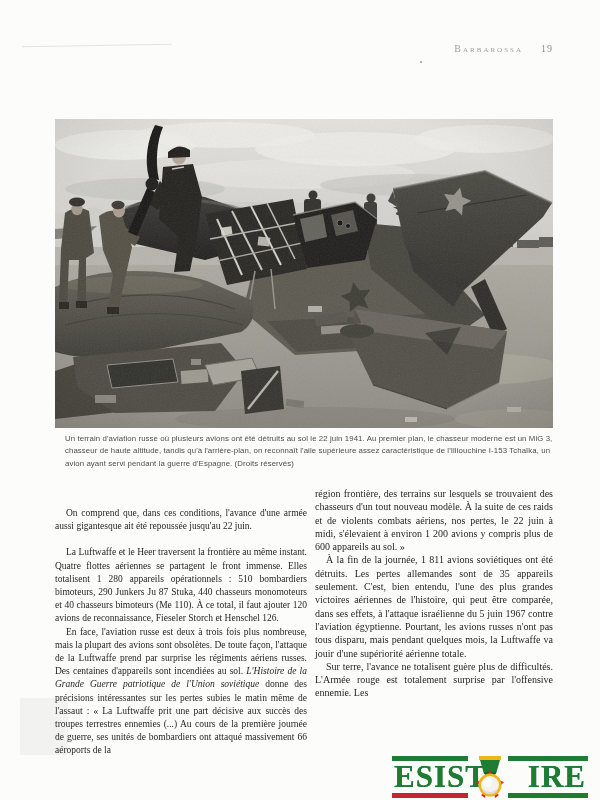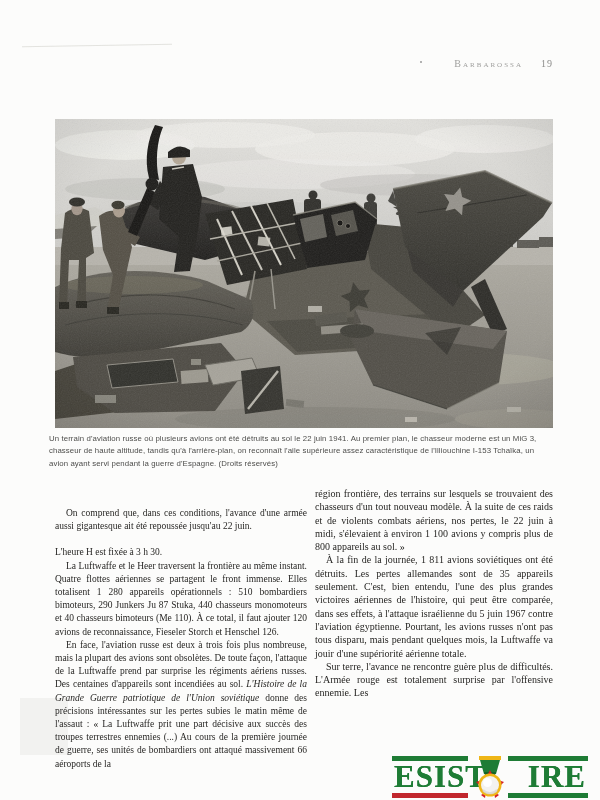--- a/index.html
+++ b/index.html
@@ -17,7 +17,7 @@
   .stray-dot{position:absolute;left:420px;top:61px;width:2px;height:2px;
     background:#9a9a9a;border-radius:50%;}
   
-  .running-head{position:absolute;left:55px;top:53px;width:498px;
+  .running-head{position:absolute;left:55px;top:38px;width:498px;
     text-align:right;color:#9a9a98;}
   .running-head .section{font-variant:small-caps;font-size:10px;
     letter-spacing:2px;margin-right:18px;color:#9f9f9d;}

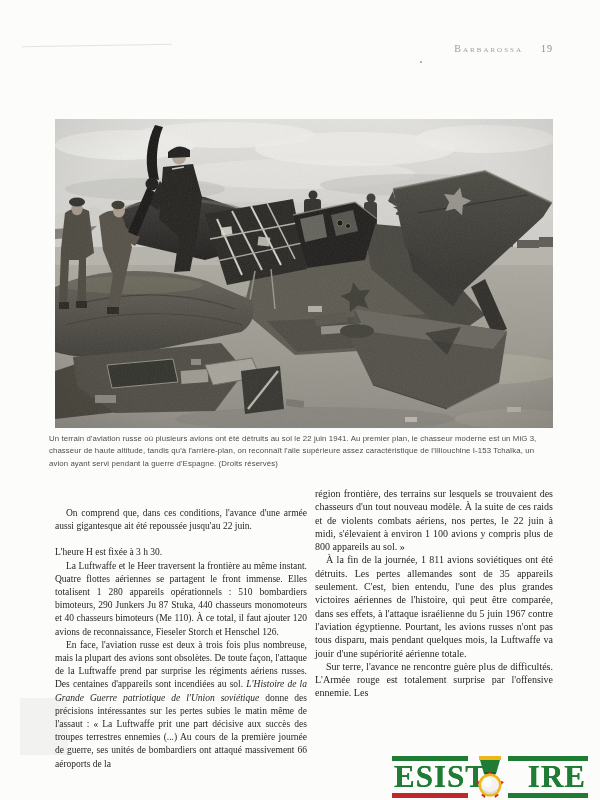--- a/index.html
+++ b/index.html
@@ -26,7 +26,7 @@
   .photo{position:absolute;left:55px;top:119px;width:498px;height:309px;}
   .photo svg{display:block;width:100%;height:100%;}
   
-  .caption{position:absolute;left:49px;top:433px;width:498px;
+  .caption{position:absolute;left:65px;top:433px;width:498px;
     font-family:"Liberation Sans",sans-serif;font-size:7.8px;
     line-height:12.4px;color:#4d4d4b;letter-spacing:.1px;}
   

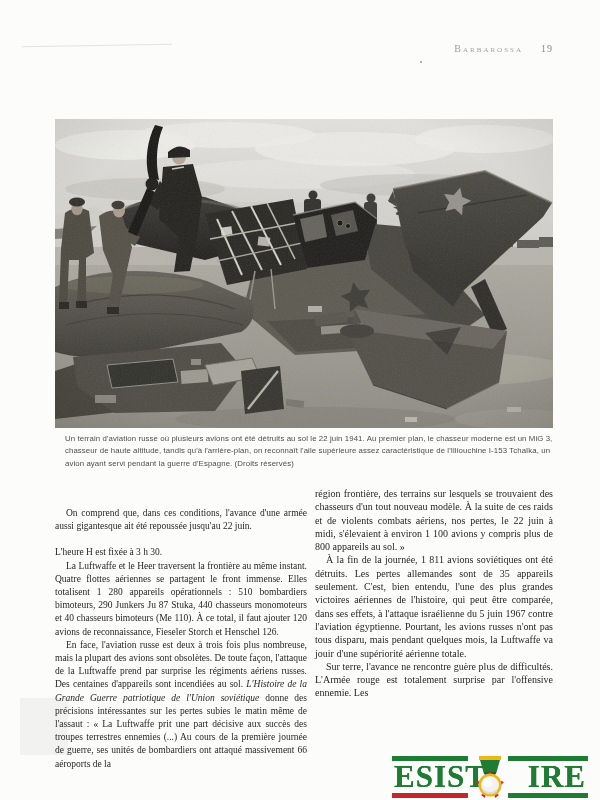--- a/index.html
+++ b/index.html
@@ -271,7 +271,7 @@
   </div>
 
   <div class="col col-right">
-    <p>région frontière, des terrains sur lesquels se trouvaient des chasseurs d'un tout nouveau modèle. À la suite de ces raids et de violents combats aériens, nos pertes, le 22 juin à midi, s'élevaient à environ 1 100 avions y compris plus de 800 appareils au sol. »</p>
+    <p>région frontière, des terrains sur lesquels se trouvaient des chasseurs d'un tout nouveau modèle. À la suite de ces raids et de violents combats aériens, nos pertes, le 22 juin à midi, s'élevaient à environ 1 200 avions y compris plus de 600 appareils au sol. »</p>
     <p class="indent">À la fin de la journée, 1 811 avions soviétiques ont été détruits. Les pertes allemandes sont de 35 appareils seulement. C'est, bien entendu, l'une des plus grandes victoires aériennes de l'histoire, qui peut être comparée, dans ses effets, à l'attaque israélienne du 5 juin 1967 contre l'aviation égyptienne. Pourtant, les avions russes n'ont pas tous disparu, mais pendant quelques mois, la Luftwaffe va jouir d'une supériorité aérienne totale.</p>
     <p class="indent">Sur terre, l'avance ne rencontre guère plus de difficultés. L'Armée rouge est totalement surprise par l'offensive ennemie. Les</p>
   </div>

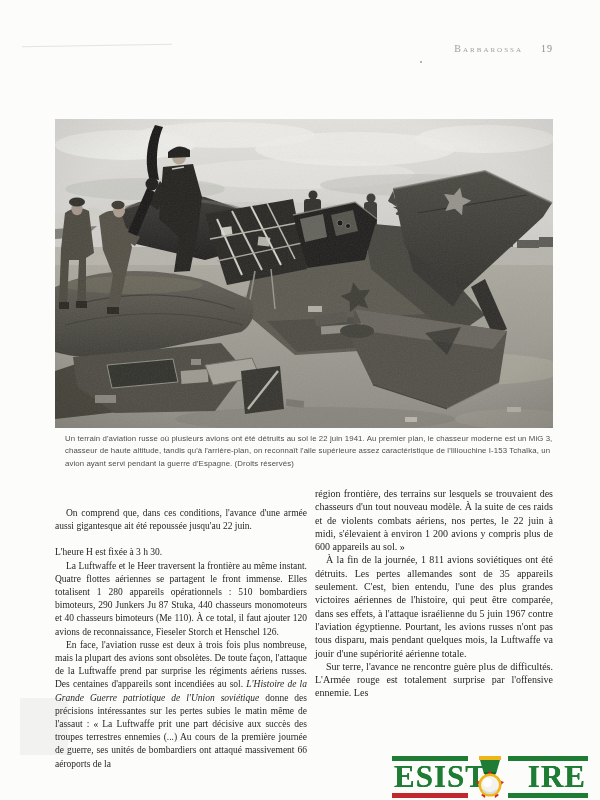--- a/index.html
+++ b/index.html
@@ -265,7 +265,6 @@
 
   <div class="col col-left">
     <p class="indent p1">On comprend que, dans ces conditions, l'avance d'une armée aussi gigantesque ait été repoussée jusqu'au 22 juin.</p>
-    <p>L'heure H est fixée à 3 h 30.</p>
     <p class="indent">La Luftwaffe et le Heer traversent la frontière au même instant. Quatre flottes aériennes se partagent le front immense. Elles totalisent 1 280 appareils opérationnels : 510 bombardiers bimoteurs, 290 Junkers Ju 87 Stuka, 440 chasseurs monomoteurs et 40 chasseurs bimoteurs (Me 110). À ce total, il faut ajouter 120 avions de reconnaissance, Fieseler Storch et Henschel 126.</p>
     <p class="indent"><span>En face, l'aviation russe est deux à trois fois plus nombreuse, mais la plupart des avions sont obsolètes. De toute façon, l'attaque de la Luftwaffe prend par surprise les régiments aériens russes. Des centaines d'appareils sont incendiées au sol. </span><span class="ital">L'Histoire de la Grande Guerre patriotique de l'Union soviétique</span><span> donne des précisions intéressantes sur les pertes subies le matin même de l'assaut : « La Luftwaffe prit une part décisive aux succès des troupes terrestres ennemies (...) Au cours de la première journée de guerre, ses unités de bombardiers ont attaqué massivement 66 aéroports de la</span></p>
   </div>

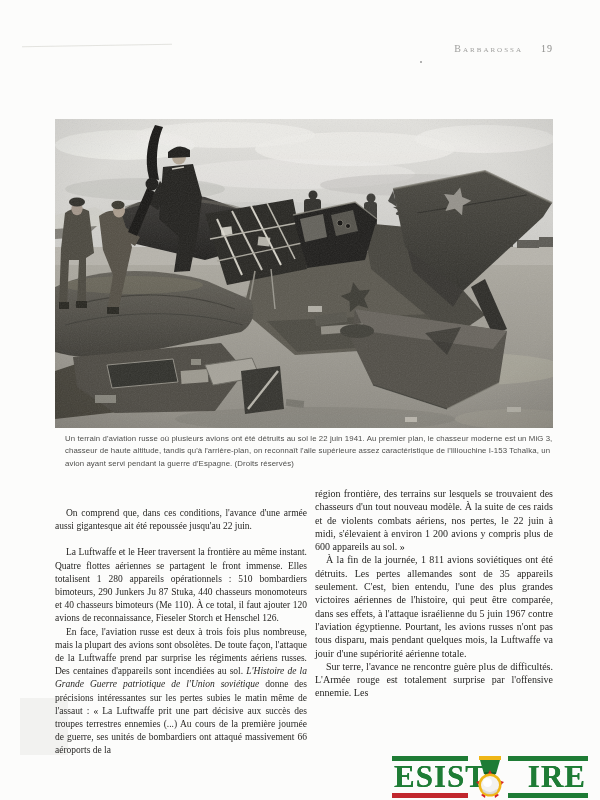--- a/index.html
+++ b/index.html
@@ -272,7 +272,7 @@
   <div class="col col-right">
     <p>région frontière, des terrains sur lesquels se trouvaient des chasseurs d'un tout nouveau modèle. À la suite de ces raids et de violents combats aériens, nos pertes, le 22 juin à midi, s'élevaient à environ 1 200 avions y compris plus de 600 appareils au sol. »</p>
     <p class="indent">À la fin de la journée, 1 811 avions soviétiques ont été détruits. Les pertes allemandes sont de 35 appareils seulement. C'est, bien entendu, l'une des plus grandes victoires aériennes de l'histoire, qui peut être comparée, dans ses effets, à l'attaque israélienne du 5 juin 1967 contre l'aviation égyptienne. Pourtant, les avions russes n'ont pas tous disparu, mais pendant quelques mois, la Luftwaffe va jouir d'une supériorité aérienne totale.</p>
-    <p class="indent">Sur terre, l'avance ne rencontre guère plus de difficultés. L'Armée rouge est totalement surprise par l'offensive ennemie. Les</p>
+    <p class="indent">Sur terre, l'avance ne totalisent guère plus de difficultés. L'Armée rouge est totalement surprise par l'offensive ennemie. Les</p>
   </div>
 
   <div class="logo">

